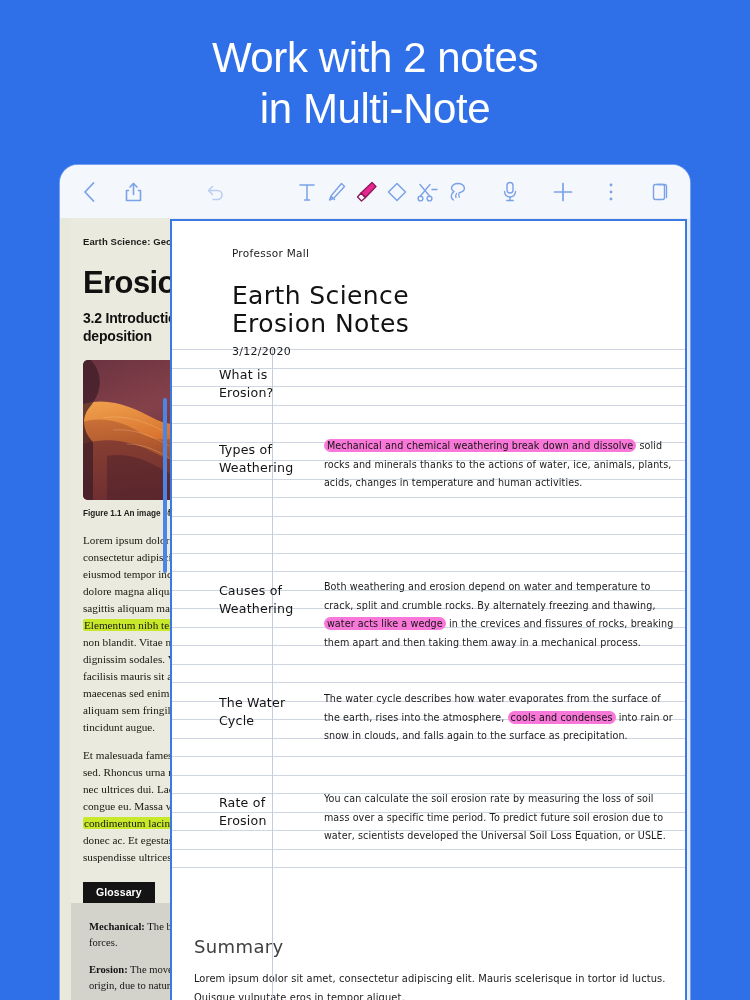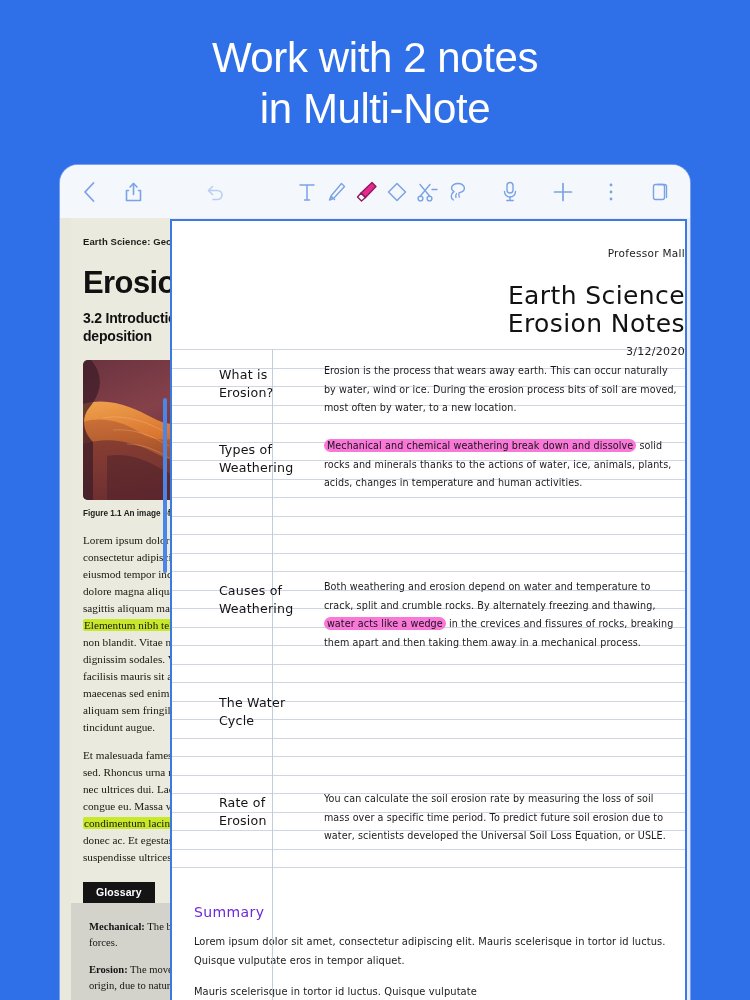--- a/index.html
+++ b/index.html
@@ -218,7 +218,7 @@
     padding: 26px 0 0 0;
     text-align: left;
   }
-  .nh-wrap { padding-left: 60px; text-align: right; }
+  .nh-wrap { padding-left: 60px; }
   .note-prof {
     font-family: "DejaVu Sans", sans-serif;
     font-size: 10.5px;

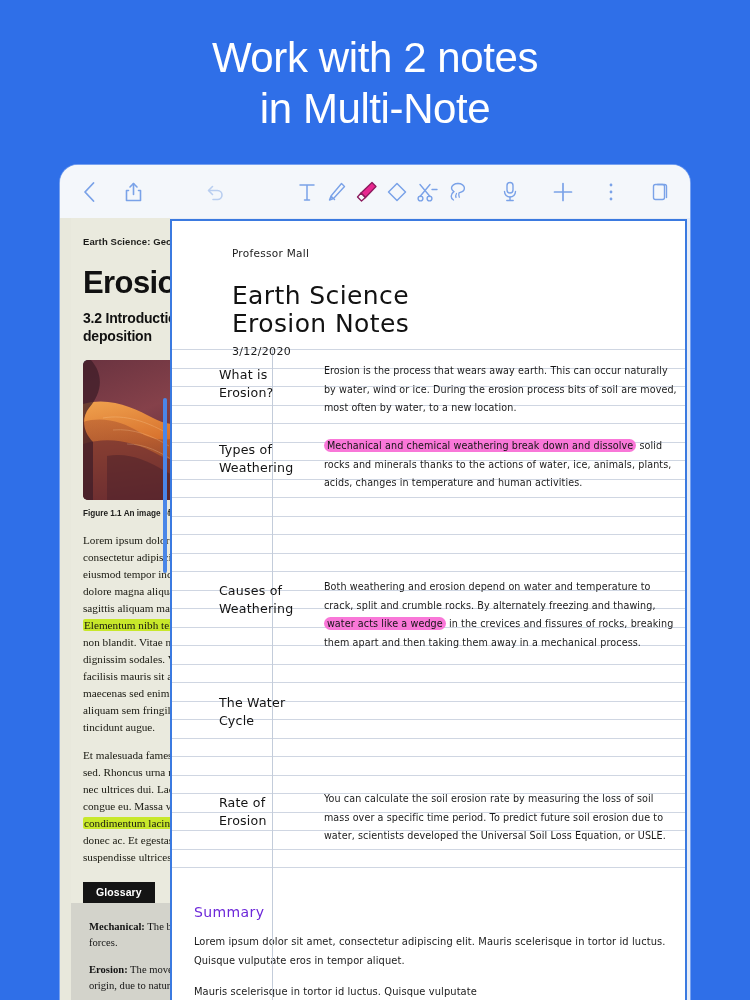--- a/index.html
+++ b/index.html
@@ -545,7 +545,6 @@
 
           <div class="note-row" style="height:75px">
             <div class="nr-label">What is Erosion?</div>
-            <div class="nr-body"><span>Erosion is the process that wears away earth. This can occur naturally by water, wind or ice. During the erosion process bits of soil are moved, most often by water, to a new location.</span></div>
           </div>
 
           <div class="note-row" style="height:123px">

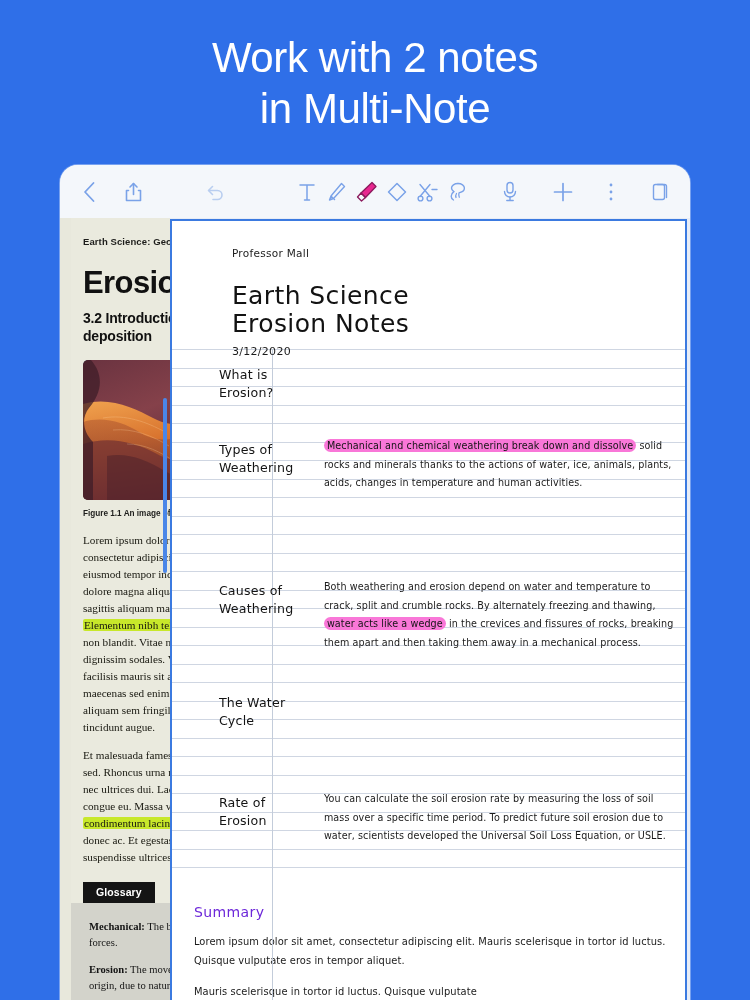--- a/index.html
+++ b/index.html
@@ -559,6 +559,7 @@
 
           <div class="note-row" style="height:100px">
             <div class="nr-label">The Water Cycle</div>
+            <div class="nr-body"><span>The water cycle describes how water evaporates from the surface of the earth, rises into the atmosphere, </span><mark class="hl-pink">cools and condenses</mark><span> into rain or snow in clouds, and falls again to the surface as precipitation.</span></div>
           </div>
 
           <div class="note-row" style="height:100px">

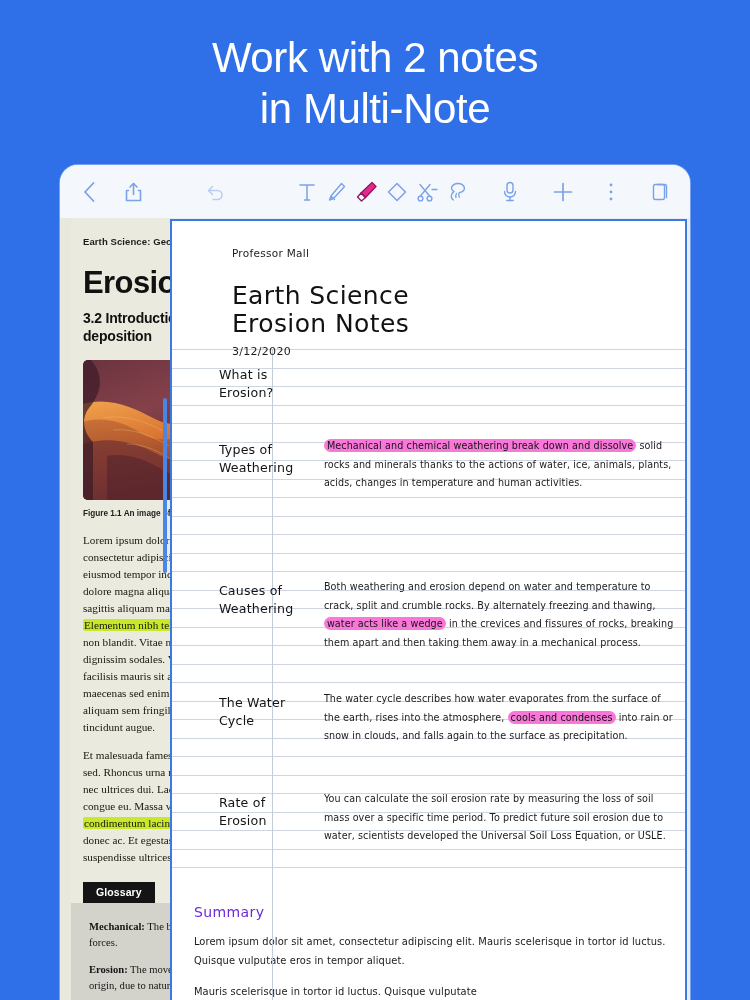--- a/index.html
+++ b/index.html
@@ -278,9 +278,10 @@
     font-family: "DejaVu Sans", sans-serif;
   }
   .summary-title {
-    font-size: 14px;
-    color: #6d28d9;
+    font-size: 18px;
+    color: #404040;
     letter-spacing: 0.4px;
+    margin-top: 32px;
   }
   .summary p {
     font-size: 9.9px;

